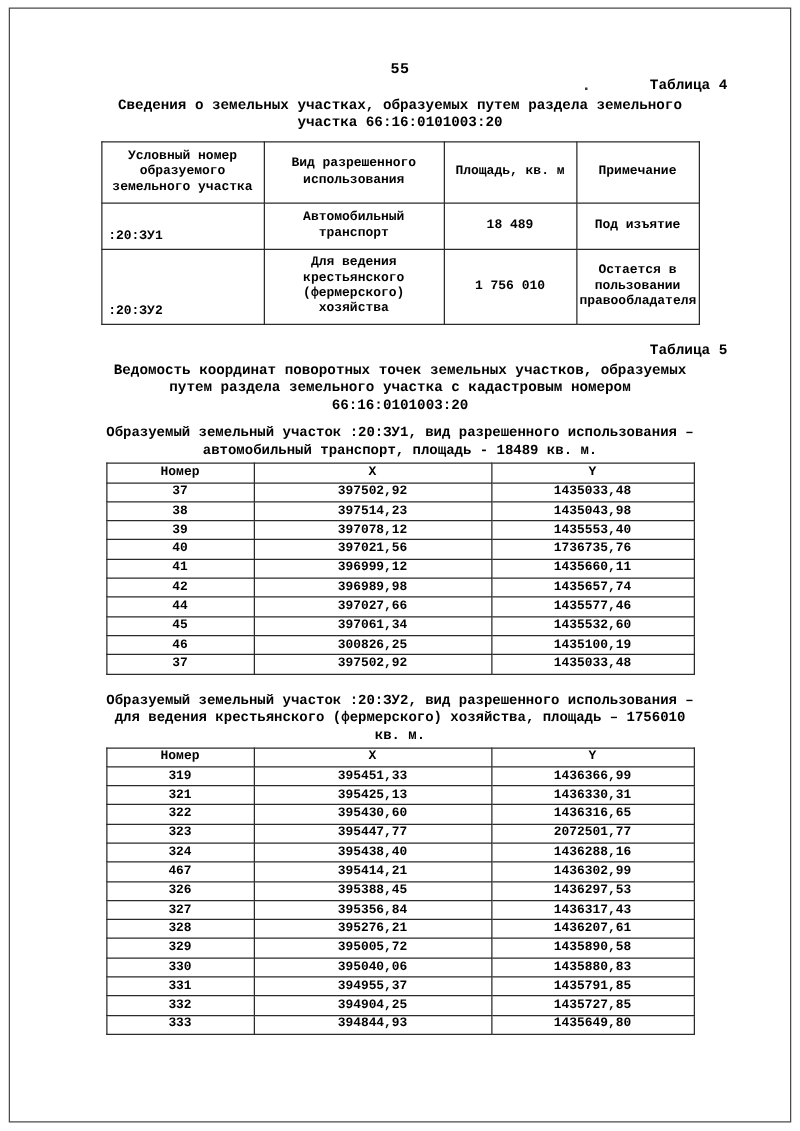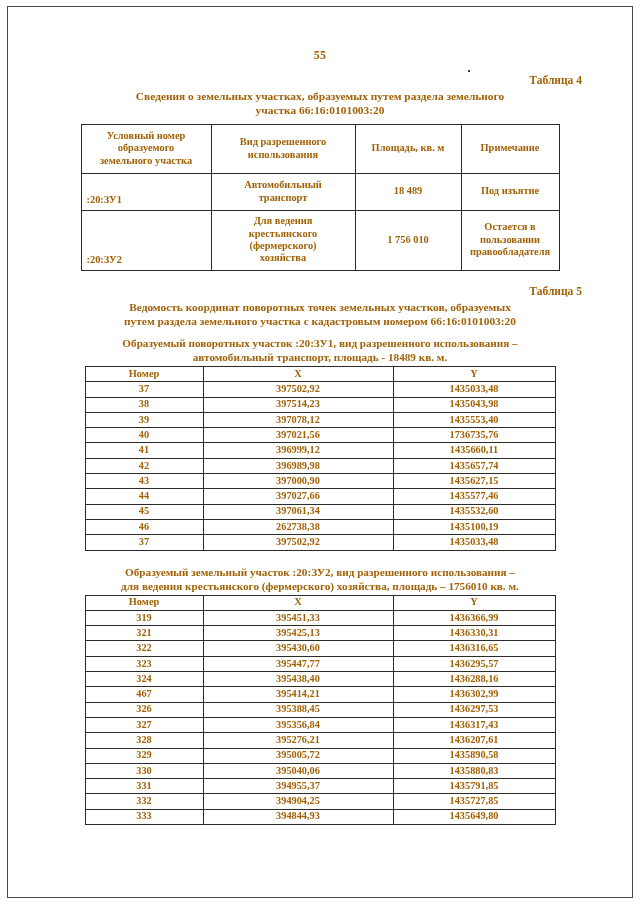--- a/index.html
+++ b/index.html
@@ -13,8 +13,8 @@
     height: 905px;
     background: #ffffff;
     overflow: hidden;
-    font-family: Liberation Serif, serif;
-    color: #a16207;
+    font-family: Liberation Mono, monospace;
+    color: #000000;
     box-sizing: border-box;
   }
   

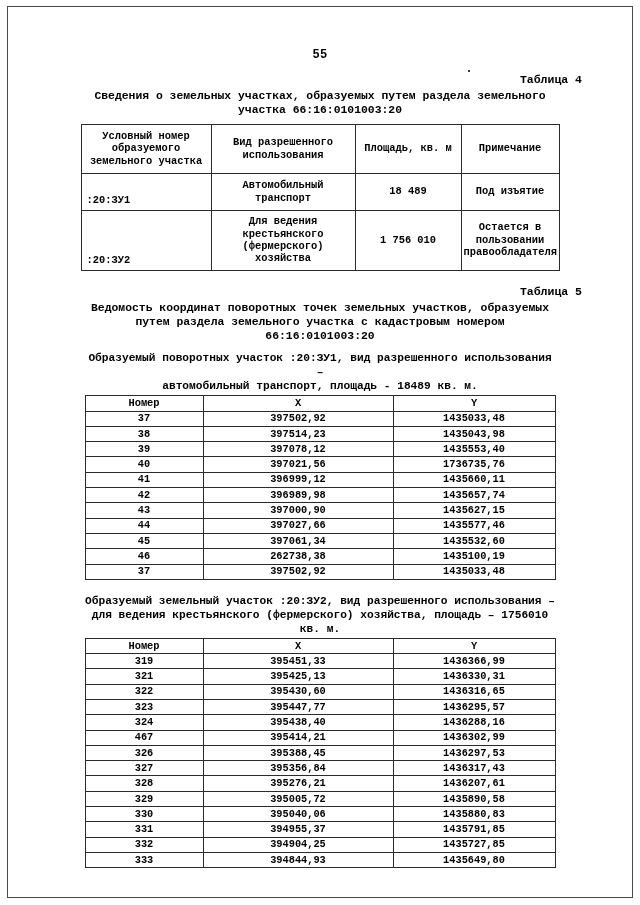--- a/index.html
+++ b/index.html
@@ -51,7 +51,6 @@
     font-size: 11.5px;
     font-weight: bold;
     padding-right: 58px;
-    margin-top: 11px;
   }
   .tbl-label.second {
     margin-top: 14px;

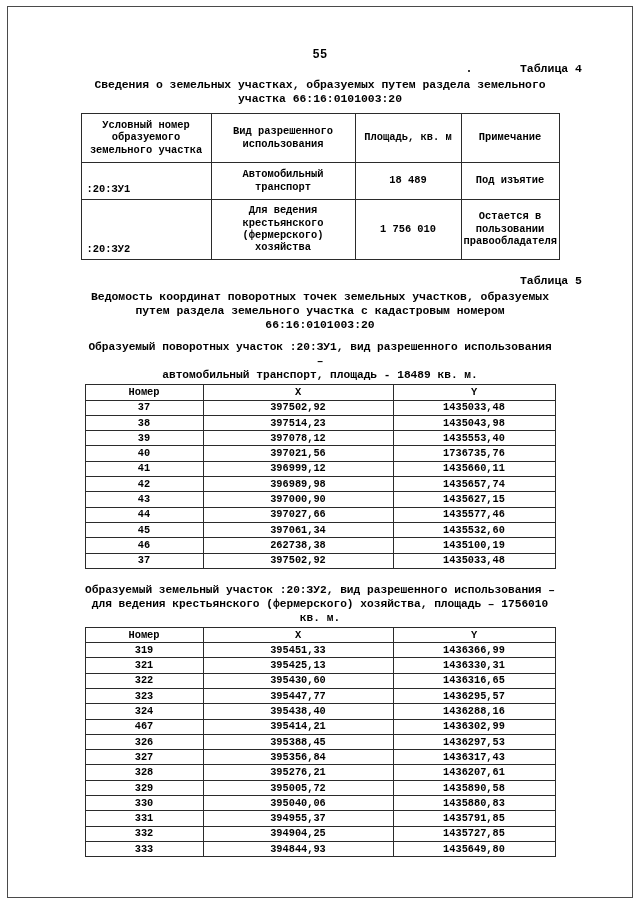--- a/index.html
+++ b/index.html
@@ -217,7 +217,7 @@
     </div>
 
     <div class="subhead">
-      <div>Образуемый поворотных участок :20:ЗУ1, вид разрешенного использования –</div>
+      <div>Образуемый земельный участок :20:ЗУ1, вид разрешенного использования –</div>
       <div>автомобильный транспорт, площадь - 18489 кв. м.</div>
     </div>
 

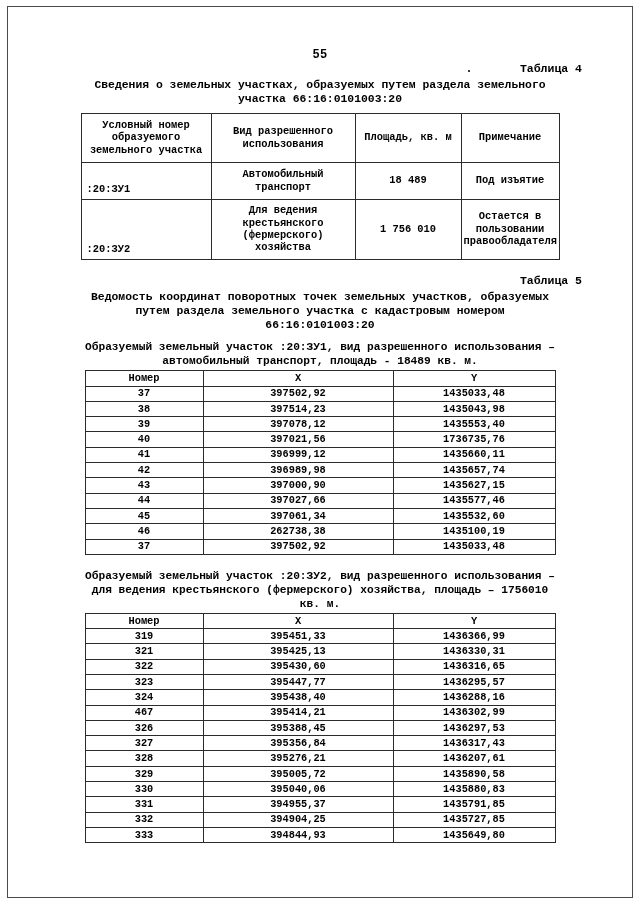--- a/index.html
+++ b/index.html
@@ -266,11 +266,6 @@
             <td>1435657,74</td>
           </tr>
           <tr>
-            <td>43</td>
-            <td>397000,90</td>
-            <td>1435627,15</td>
-          </tr>
-          <tr>
             <td>44</td>
             <td>397027,66</td>
             <td>1435577,46</td>

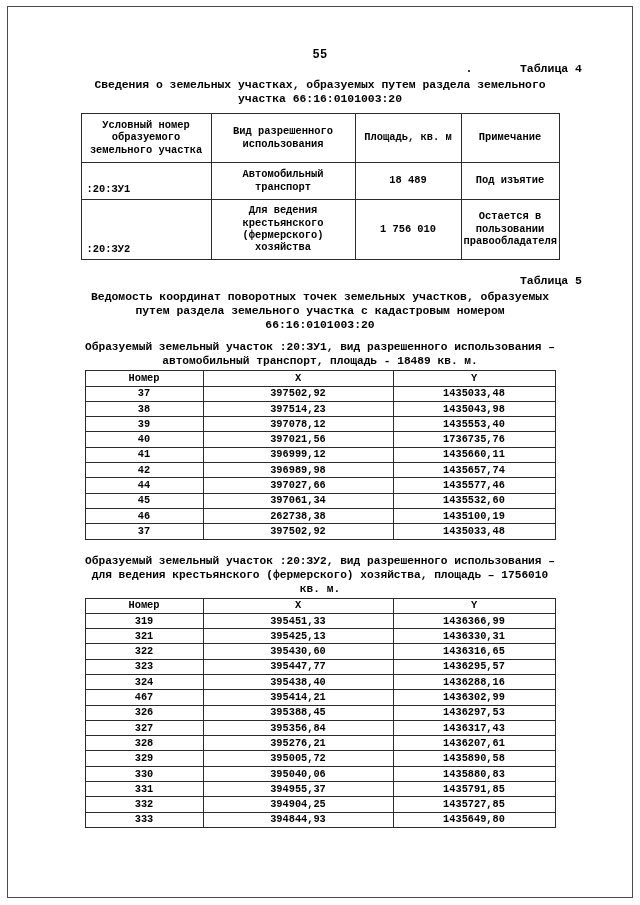--- a/index.html
+++ b/index.html
@@ -277,7 +277,7 @@
           </tr>
           <tr>
             <td>46</td>
-            <td>262738,38</td>
+            <td>300826,25</td>
             <td>1435100,19</td>
           </tr>
           <tr>

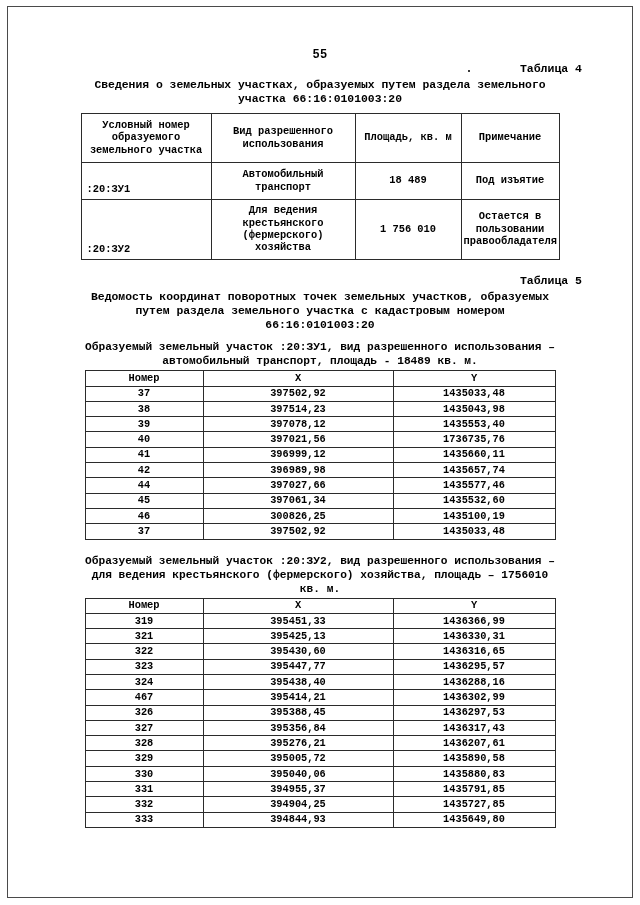--- a/index.html
+++ b/index.html
@@ -327,7 +327,7 @@
           <tr>
             <td>323</td>
             <td>395447,77</td>
-            <td>1436295,57</td>
+            <td>2072501,77</td>
           </tr>
           <tr>
             <td>324</td>

